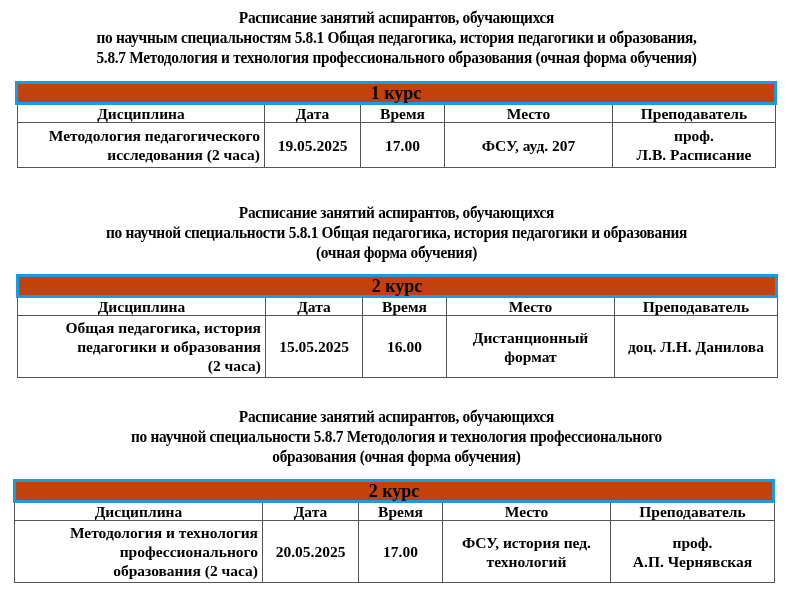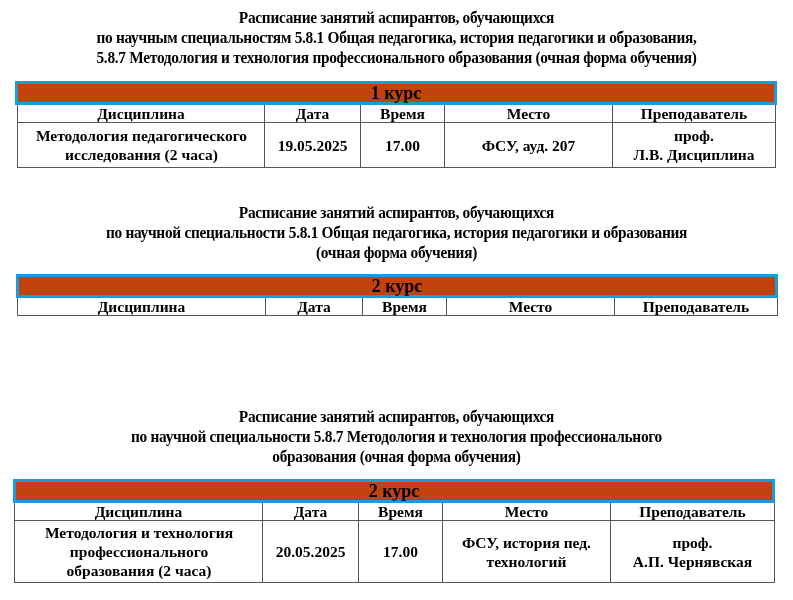--- a/index.html
+++ b/index.html
@@ -33,7 +33,7 @@
     font-weight: bold;
   }
   table.grid th { text-align: center; height: 18px; line-height: 17px; }
-  table.grid td.left { text-align: center; padding-left: 5px; }
+  table.grid td.left { text-align: right; padding-left: 5px; }
   table.grid td.center { text-align: center; }
   .cell-line { display: block; white-space: nowrap; }
 </style>

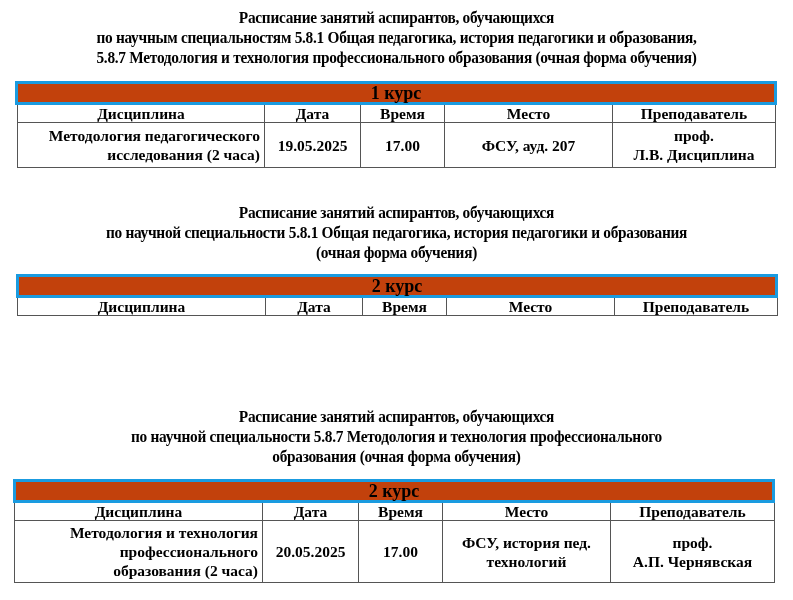--- a/index.html
+++ b/index.html
@@ -75,7 +75,7 @@
       </td>
       <td class="center">
         <span class="cell-line">проф.</span>
-        <span class="cell-line">Л.В. Дисциплина</span>
+        <span class="cell-line">Л.В. Расписание</span>
       </td>
     </tr>
   </tbody>

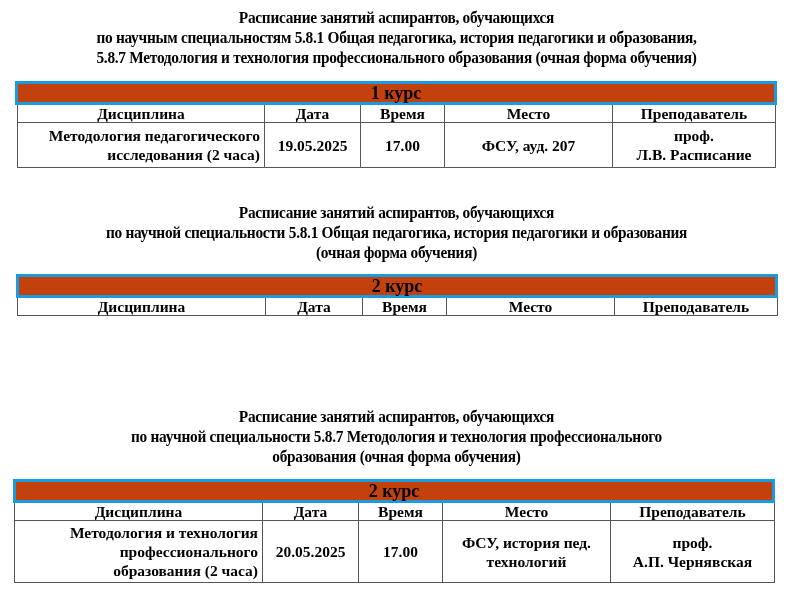--- a/index.html
+++ b/index.html
@@ -105,6 +105,22 @@
       <th>Место</th>
       <th>Преподаватель</th>
     </tr>
+    <tr style="height:62px;">
+      <td class="left">
+        <span class="cell-line">Общая педагогика, история</span>
+        <span class="cell-line">педагогики и образования</span>
+        <span class="cell-line">(2 часа)</span>
+      </td>
+      <td class="center">15.05.2025</td>
+      <td class="center">16.00</td>
+      <td class="center">
+        <span class="cell-line">Дистанционный</span>
+        <span class="cell-line">формат</span>
+      </td>
+      <td class="center">
+        <span class="cell-line">доц. Л.Н. Данилова</span>
+      </td>
+    </tr>
   </tbody>
     </table>
 </div>

